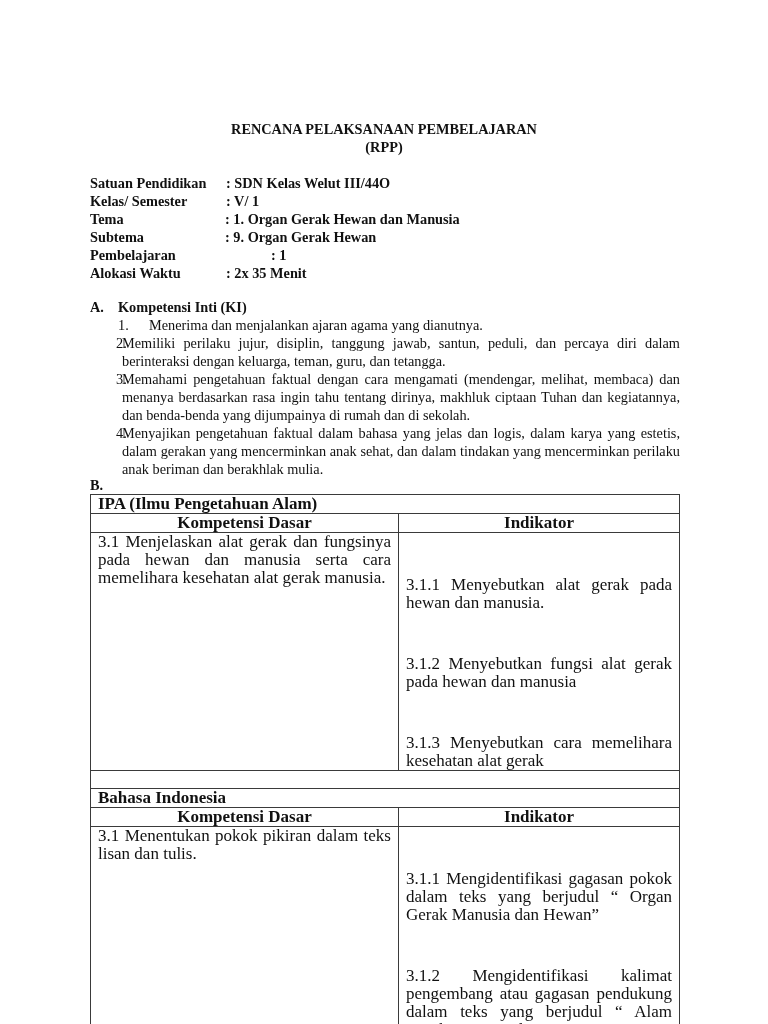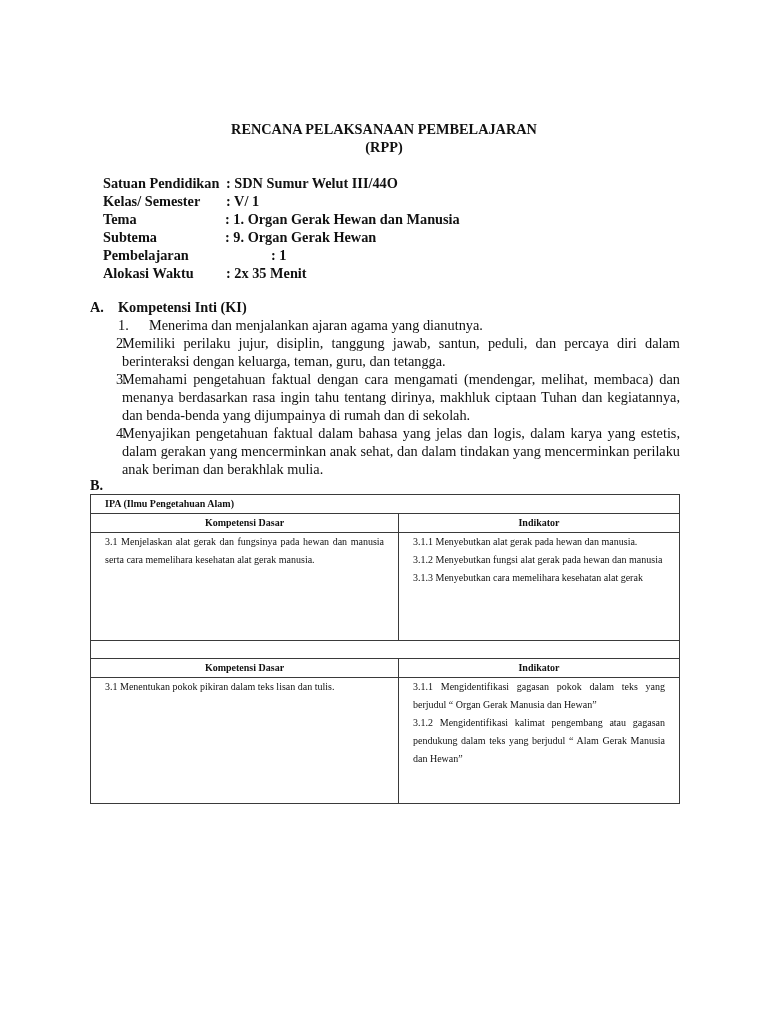--- a/index.html
+++ b/index.html
@@ -20,7 +20,7 @@
 
     .meta { position: absolute; left: 90px; top: 174px; font-weight: bold; }
     .meta-row { position: relative; height: 18px; white-space: nowrap; }
-    .meta-label { position: absolute; left: 0; margin-left: 13px; }
+    .meta-label { position: absolute; left: 0; }
     .meta-value { position: absolute; }
 
     .sec-a { position: absolute; left: 90px; top: 298px; width: 590px; }

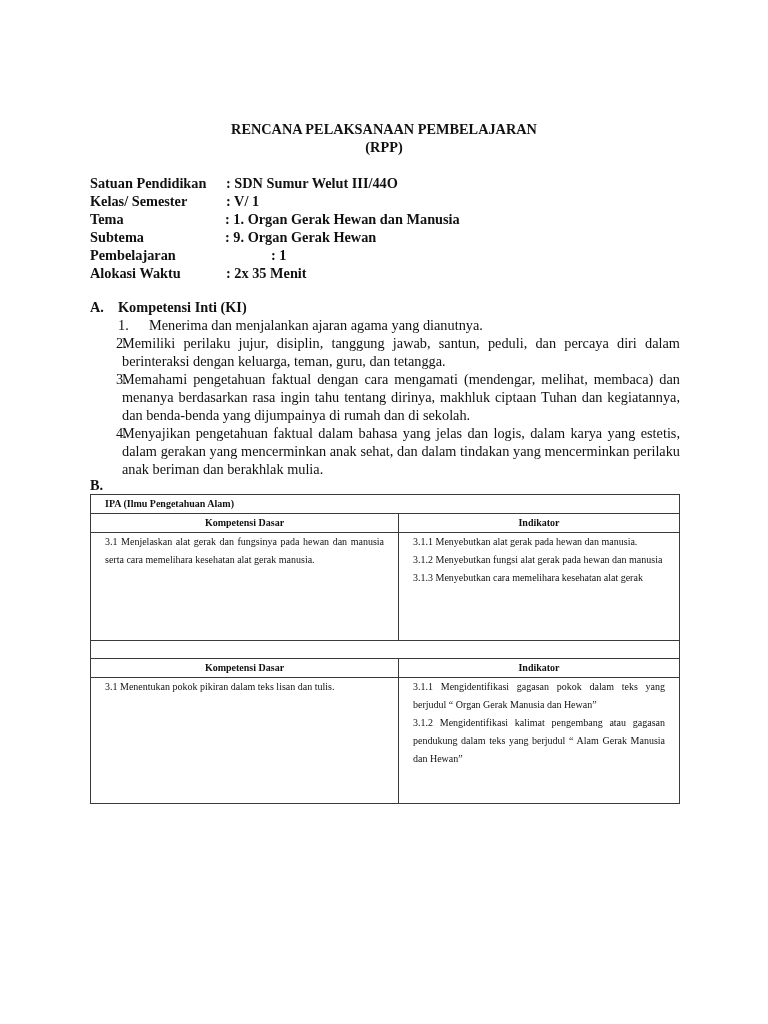--- a/index.html
+++ b/index.html
@@ -61,7 +61,7 @@
   <div class="meta">
     <div class="meta-row">
       <span class="meta-label">Satuan Pendidikan</span>
-      <span class="meta-value" style="left:136px">: SDN Sumur Welut III/44O</span>
+      <span class="meta-value" style="left:136px">: SDN Kelas Welut III/44O</span>
     </div>
     <div class="meta-row">
       <span class="meta-label">Kelas/ Semester</span>

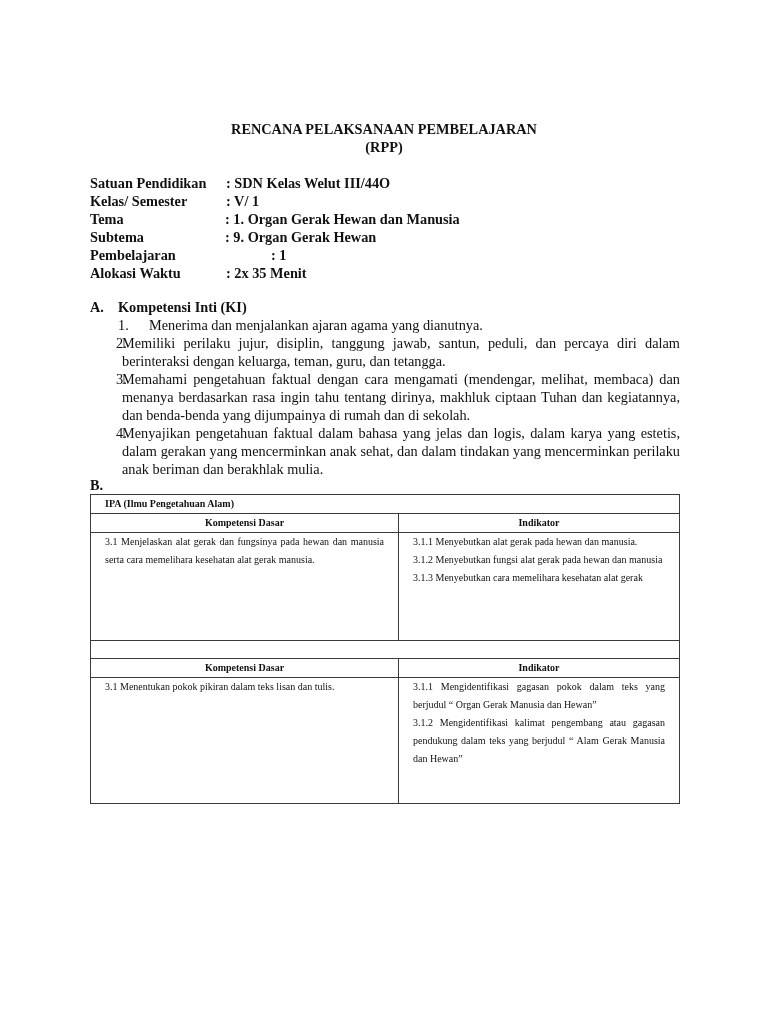--- a/index.html
+++ b/index.html
@@ -39,8 +39,8 @@
       width: 589px; table-layout: fixed;
     }
     table.kd td, table.kd th {
-      border: 1.3px solid #3a3a3a; padding: 0 14px; vertical-align: top;
-      font-size: 10px; line-height: 18px;
+      border: 1.3px solid #3a3a3a; padding: 0 7px; vertical-align: top;
+      font-size: 17px; line-height: 18px;
     }
     table.kd th { font-weight: bold; text-align: center; }
     table.kd td.subj { font-weight: bold; text-align: left; }

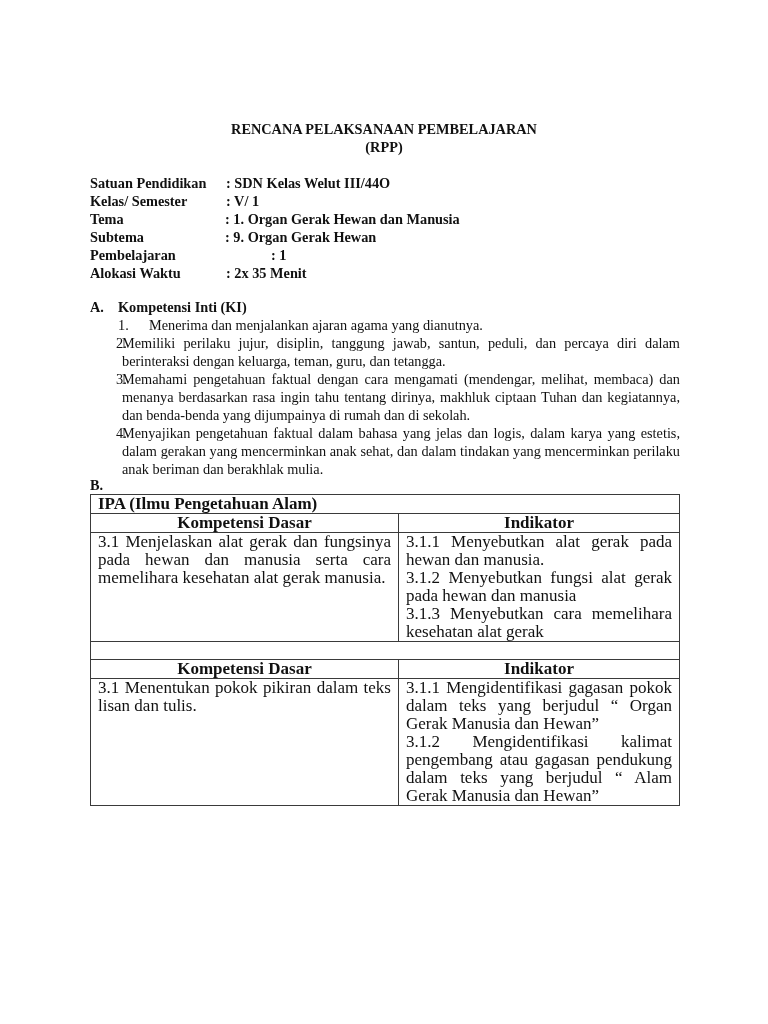--- a/index.html
+++ b/index.html
@@ -47,7 +47,7 @@
     table.kd td.just { text-align: justify; margin-left: 47px; }
     table.kd col.c1 { width: 308px; }
     table.kd col.c2 { width: 281px; }
-    .ind-line { display: block; text-align: justify; }
+    .ind-line { display: block; text-align: justify; margin-top: 43px; }
     .just-last { text-align: justify; text-align-last: left; }
   </style>
 </head>

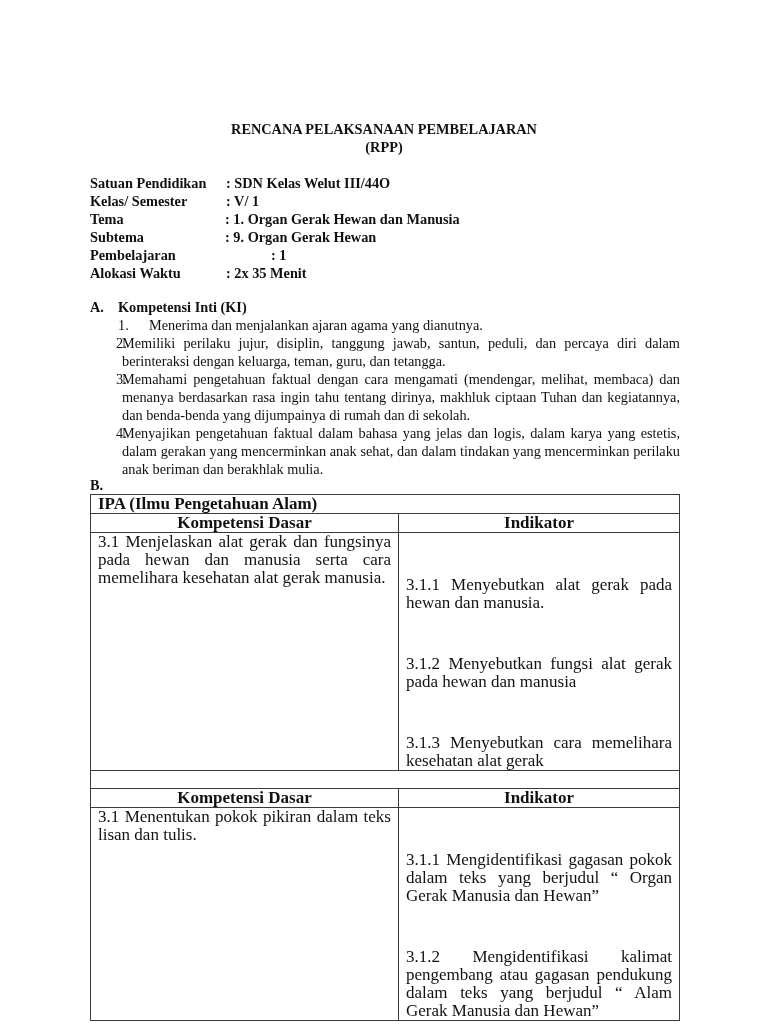--- a/index.html
+++ b/index.html
@@ -141,6 +141,9 @@
       <td colspan="2"></td>
     </tr>
     <tr>
+      <td class="subj" colspan="2">Bahasa Indonesia</td>
+    </tr>
+    <tr>
       <th>Kompetensi Dasar</th>
       <th>Indikator</th>
     </tr>

